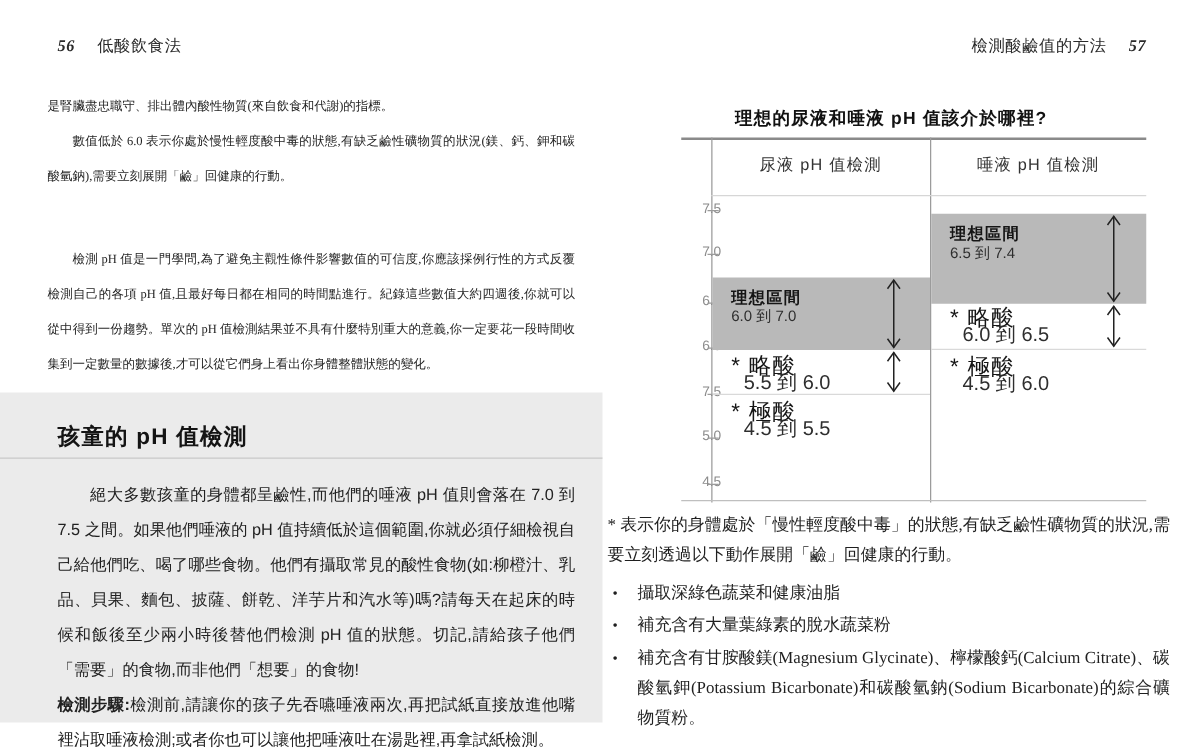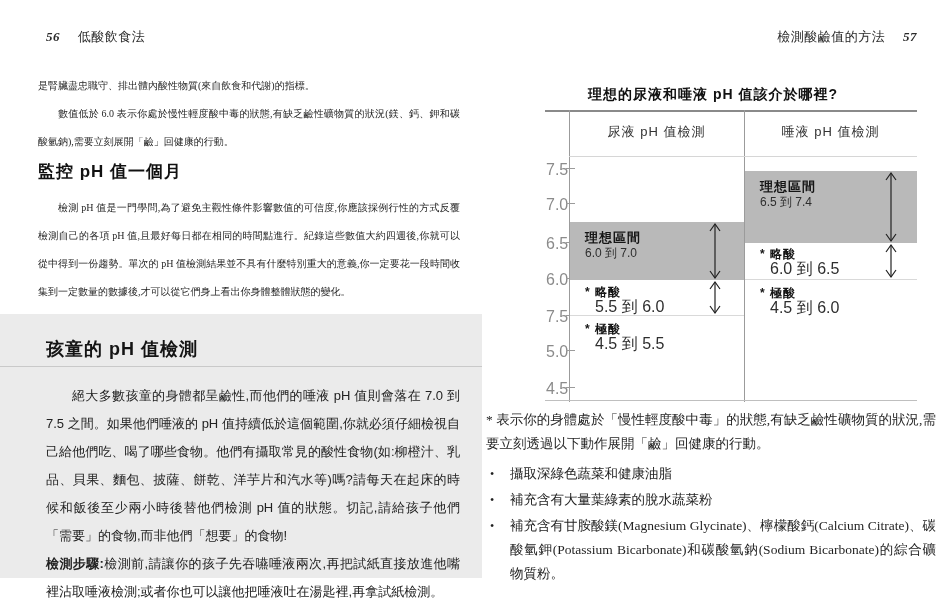--- a/index.html
+++ b/index.html
@@ -69,7 +69,6 @@
       <p class="indent" style="margin:0;">數值低於 6.0 表示你處於慢性輕度酸中毒的狀態,有缺乏鹼性礦物質的狀況(鎂、鈣、鉀和碳酸氫鈉),需要立刻展開「鹼」回健康的行動。</p>
     </div>
 
-    <div class="abs sec-heading" style="left:38px;top:160px;">監控 pH 值一個月</div>
 
     <div class="abs body-serif indent" style="left:38px;top:194px;width:422px;">檢測 pH 值是一門學問,為了避免主觀性條件影響數值的可信度,你應該採例行性的方式反覆檢測自己的各項 pH 值,且最好每日都在相同的時間點進行。紀錄這些數值大約四週後,你就可以從中得到一份趨勢。單次的 pH 值檢測結果並不具有什麼特別重大的意義,你一定要花一段時間收集到一定數量的數據後,才可以從它們身上看出你身體整體狀態的變化。</div>
 

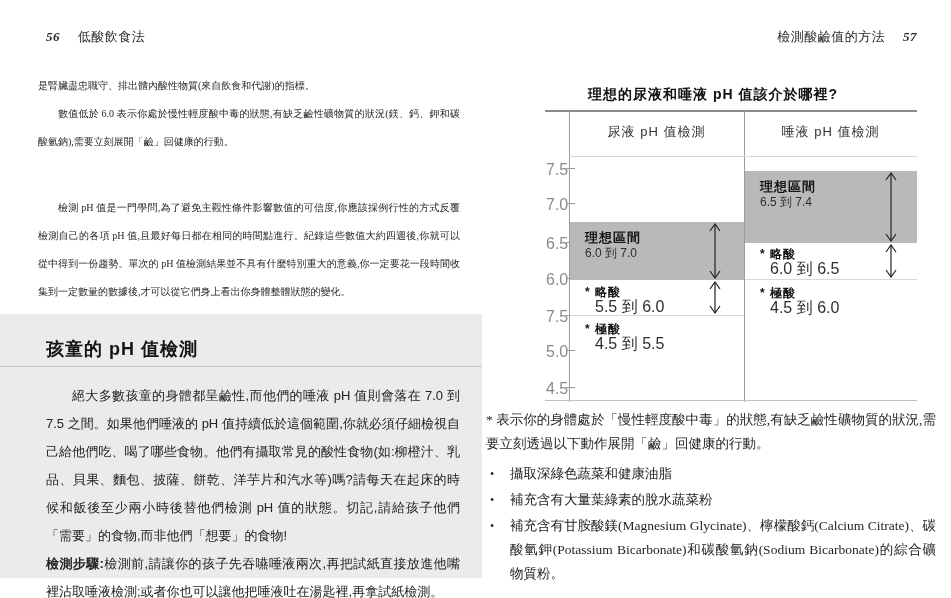--- a/index.html
+++ b/index.html
@@ -35,7 +35,7 @@
   .vline{position:absolute;top:0;width:1px;height:292px;background:#9b9b9b;}
   .hdr-underline{position:absolute;left:24px;top:46px;width:348px;height:1px;background:#d6d6d6;}
   .col-hdr{position:absolute;top:13px;font-size:13px;color:#333;text-align:center;letter-spacing:1px;}
-  .ytick-label{position:absolute;left:1px;width:18px;text-align:right;font-size:16px;color:#8b8b8b;}
+  .ytick-label{position:absolute;left:14px;width:18px;text-align:right;font-size:11px;color:#8b8b8b;}
   .ytick-mark{position:absolute;left:21px;width:9px;height:1px;background:#9b9b9b;}
   .band{position:absolute;background:#b9b9b9;}
   .band-label{padding:8px 4px 0 15px;}

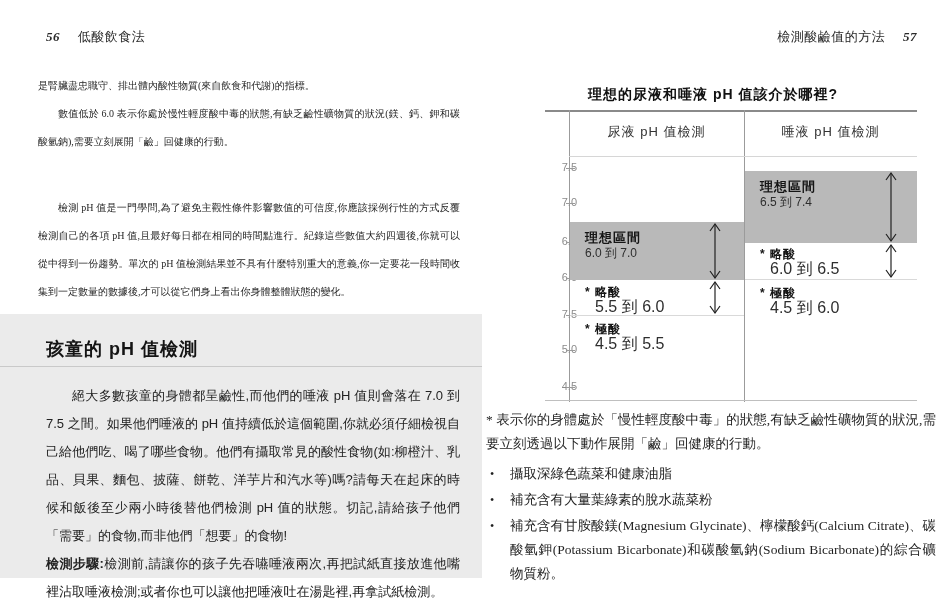--- a/index.html
+++ b/index.html
@@ -43,7 +43,7 @@
   .bl-range{font-size:12px;color:#2e2e2e;line-height:15px;margin-top:1px;}
   .lightline{position:absolute;height:1px;background:#d9d9d9;}
   .acid-label{position:absolute;line-height:14px;}
-  .al-title{font-size:12px;font-weight:bold;color:#151515;letter-spacing:1px;}
+  .al-title{font-size:18px;font-weight:normal;color:#151515;letter-spacing:1px;}
   .al-range{font-size:16px;color:#2e2e2e;padding-left:10px;margin-top:1px;}
   .arrow{position:absolute;overflow:visible;}
   .arrow path,.arrow line{stroke:#222;stroke-width:1.2;fill:none;}

